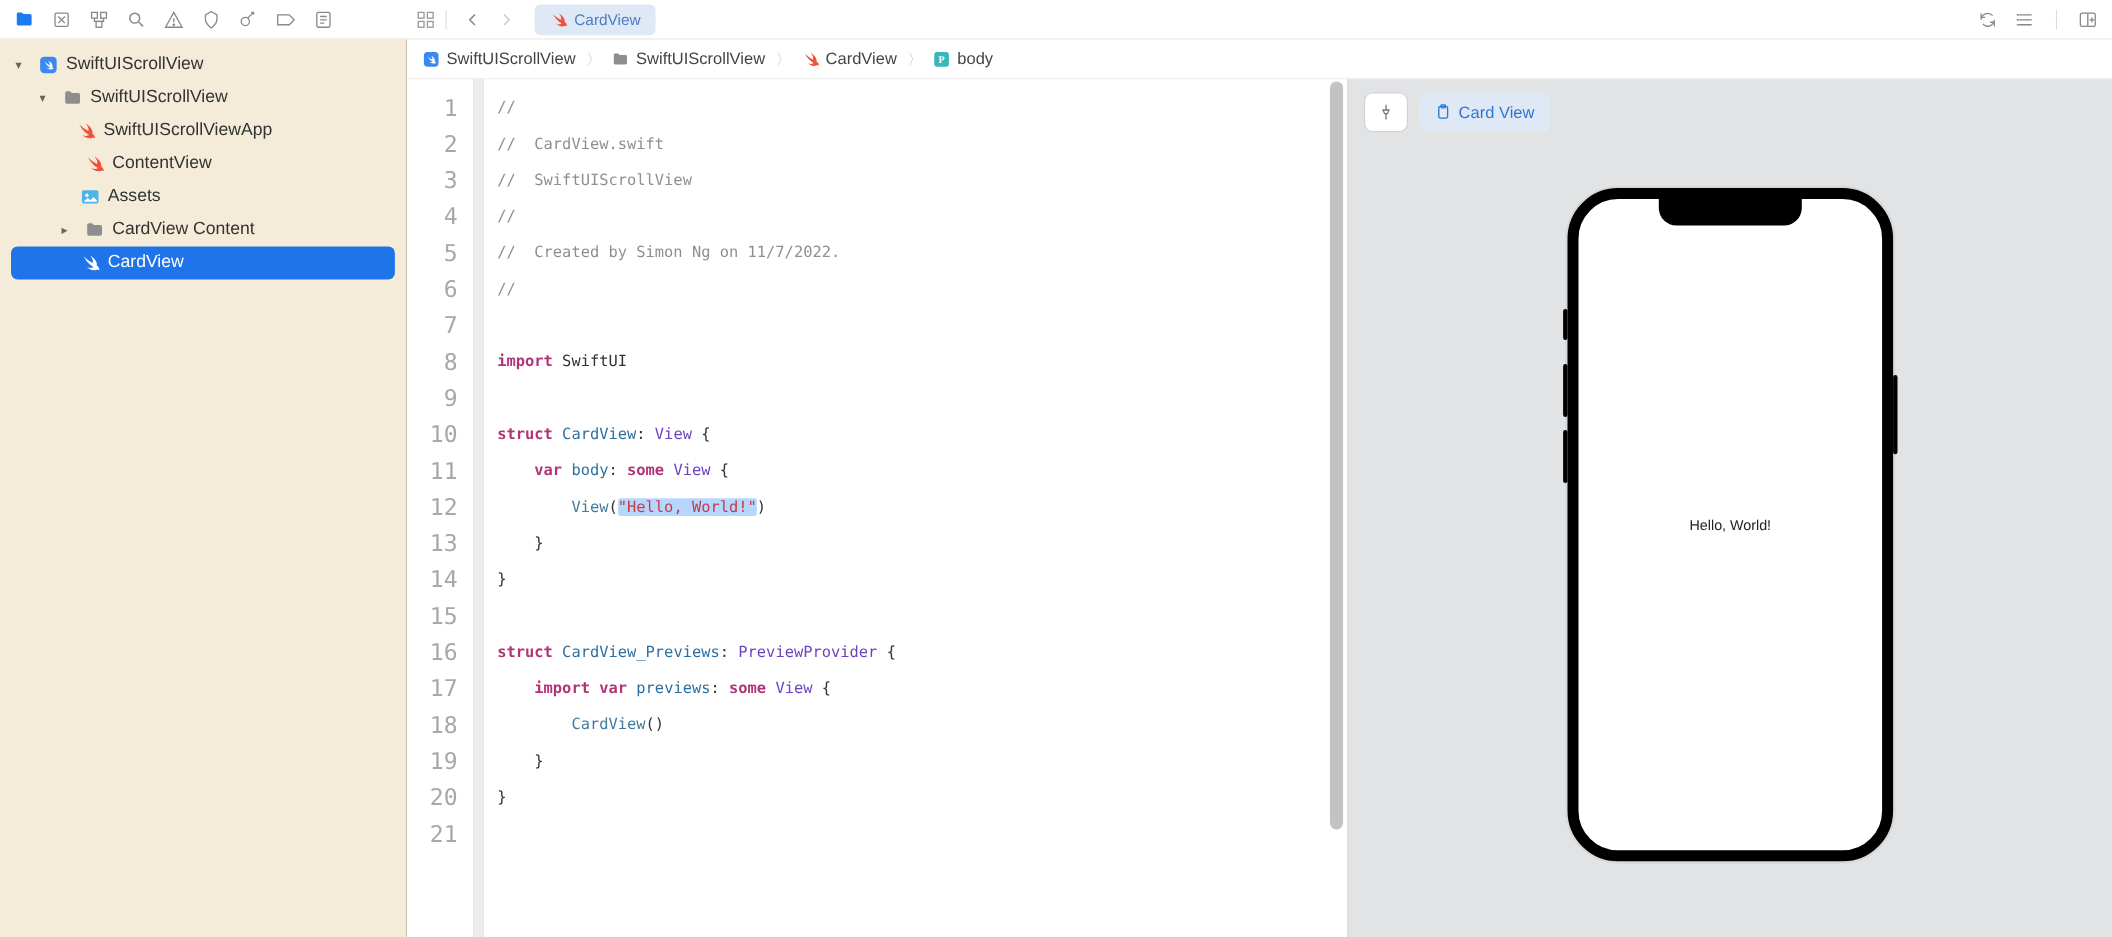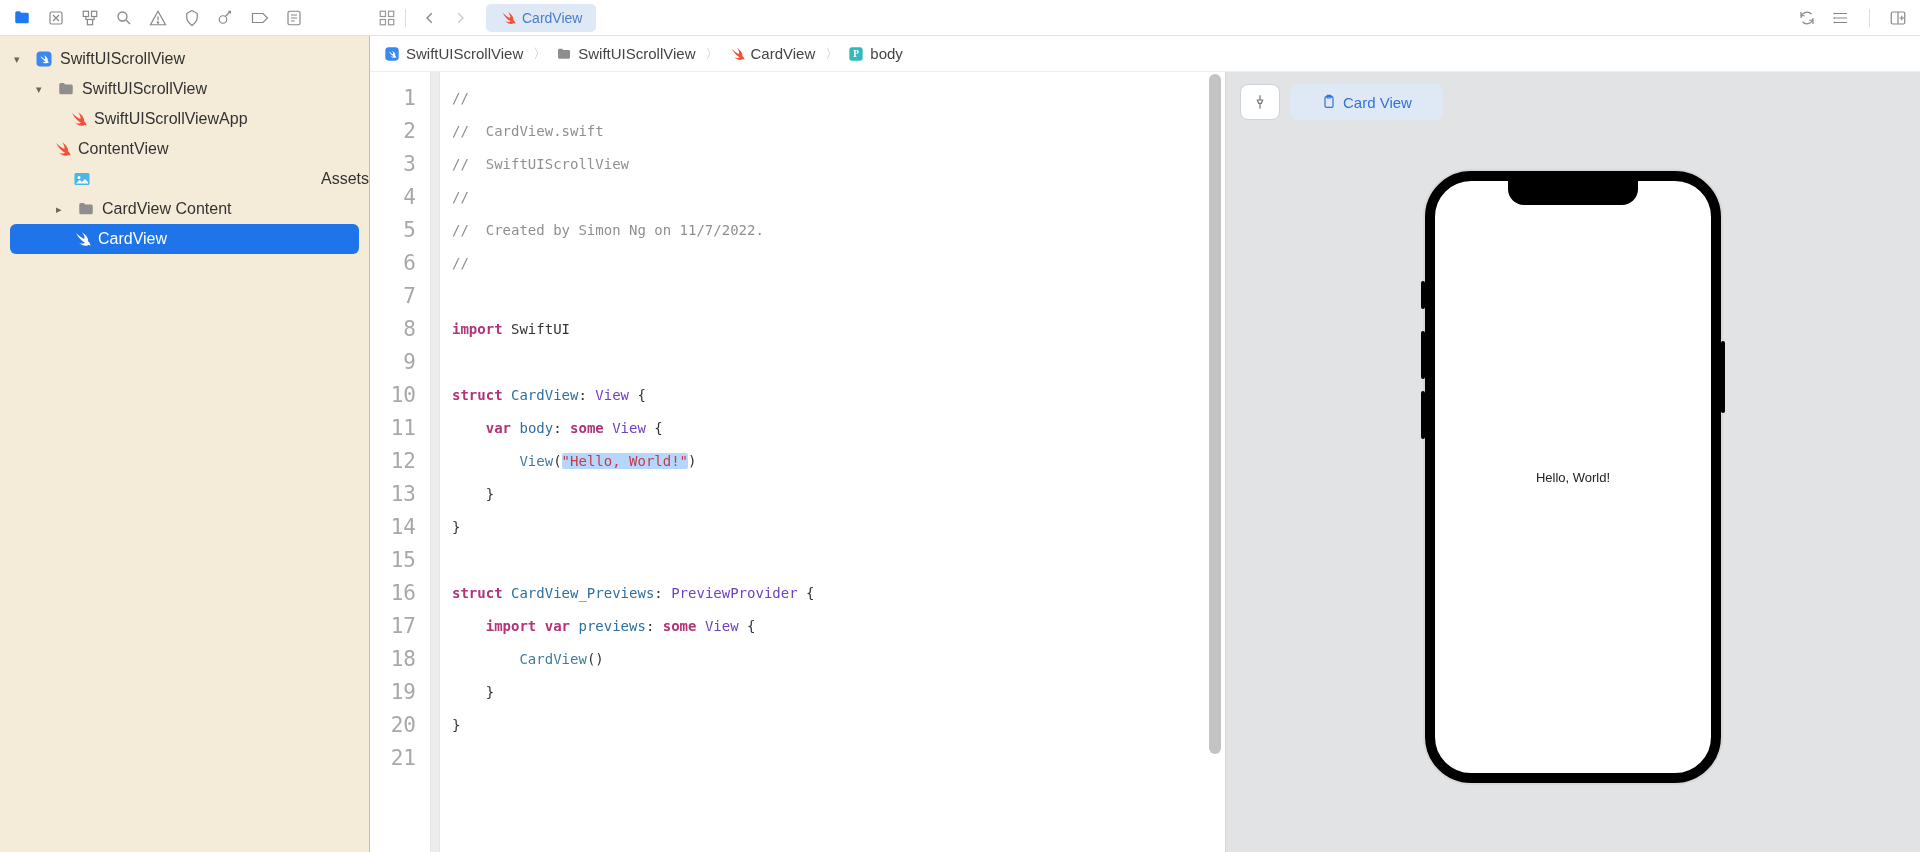--- a/index.html
+++ b/index.html
@@ -127,7 +127,7 @@
   }
   .chip {
     height:36px; background:#dfe9f5; border-radius:8px;
-    display:flex; align-items:center; padding:0 31px; gap:6px;
+    display:flex; align-items:center; padding:0 14px; gap:6px;
     color:#3073d6; font-size:15px;
   }
   .phone-wrap { flex:1; display:flex; align-items:center; justify-content:center; margin-top:30px;}

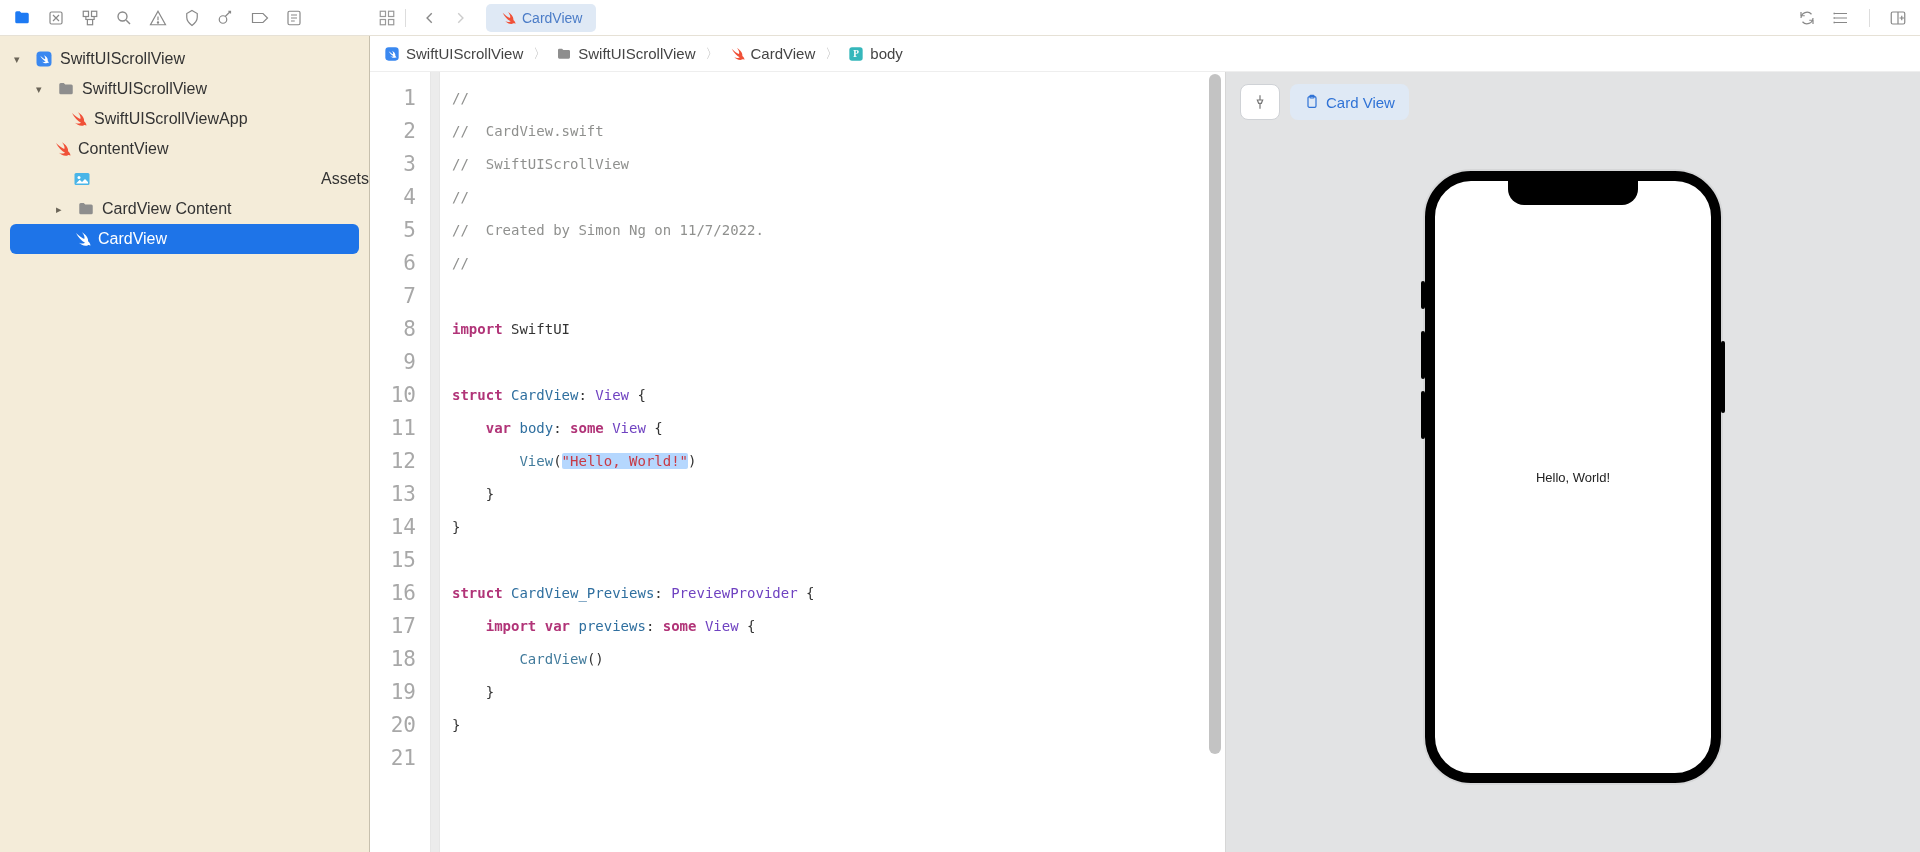--- a/index.html
+++ b/index.html
@@ -299,7 +299,7 @@
         </span>
       <span class="name">SwiftUIScrollViewApp</span>
     </div>
-    <div class="nav-row" style="padding-left:52px;">
+    <div class="nav-row" style="padding-left:76px;">
       <span class="fileicon">
           <svg width="18" height="18" viewBox="0 0 24 24">
             <path fill="#f05138" d="M20 15c1-4-3-9-8-12 3 4 4 7 3 9-3-1-8-5-11-8 3 6 8 11 12 13-1 1-4 2-8 0 2 2 5 4 9 4 2 0 3-1 4-1s2 1 2 1c0 0 1-3-3-6z"></path>

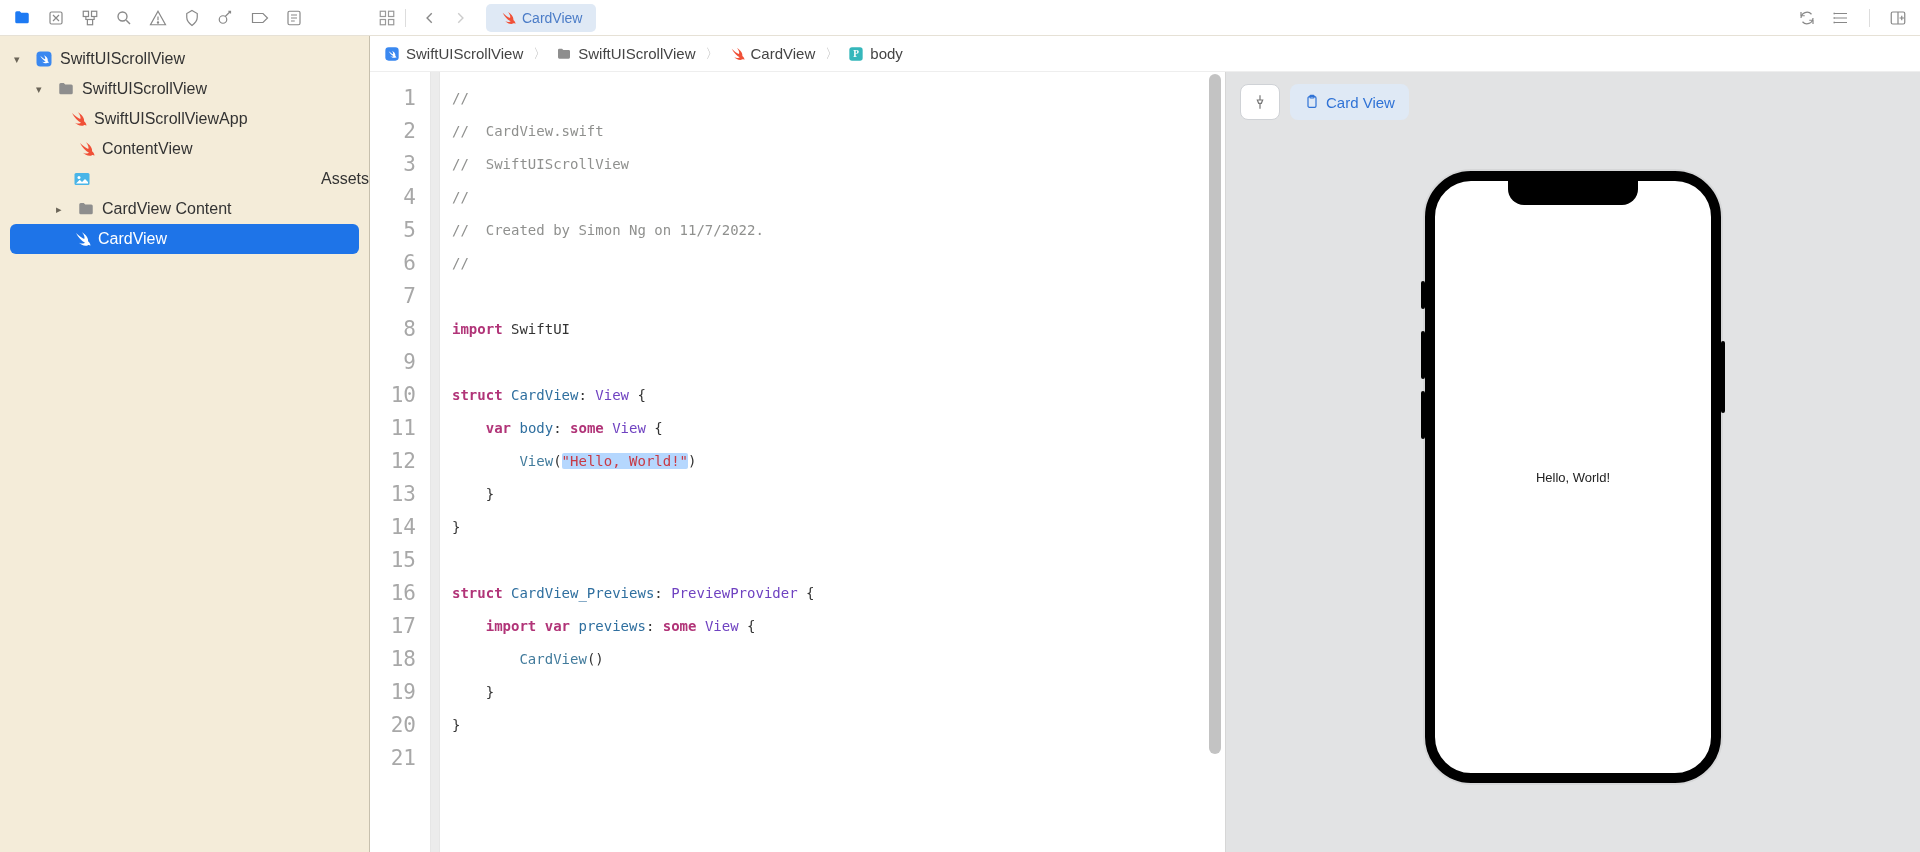--- a/index.html
+++ b/index.html
@@ -307,7 +307,7 @@
         </span>
       <span class="name">ContentView</span>
     </div>
-    <div class="nav-row" style="padding-left:72px;justify-content:space-between;">
+    <div class="nav-row" style="padding-left:72px;">
       <span class="fileicon">
           <svg width="18" height="18" viewBox="0 0 24 24">
             <rect x="2" y="4" width="20" height="16" rx="2" fill="#49b5e8"></rect>

